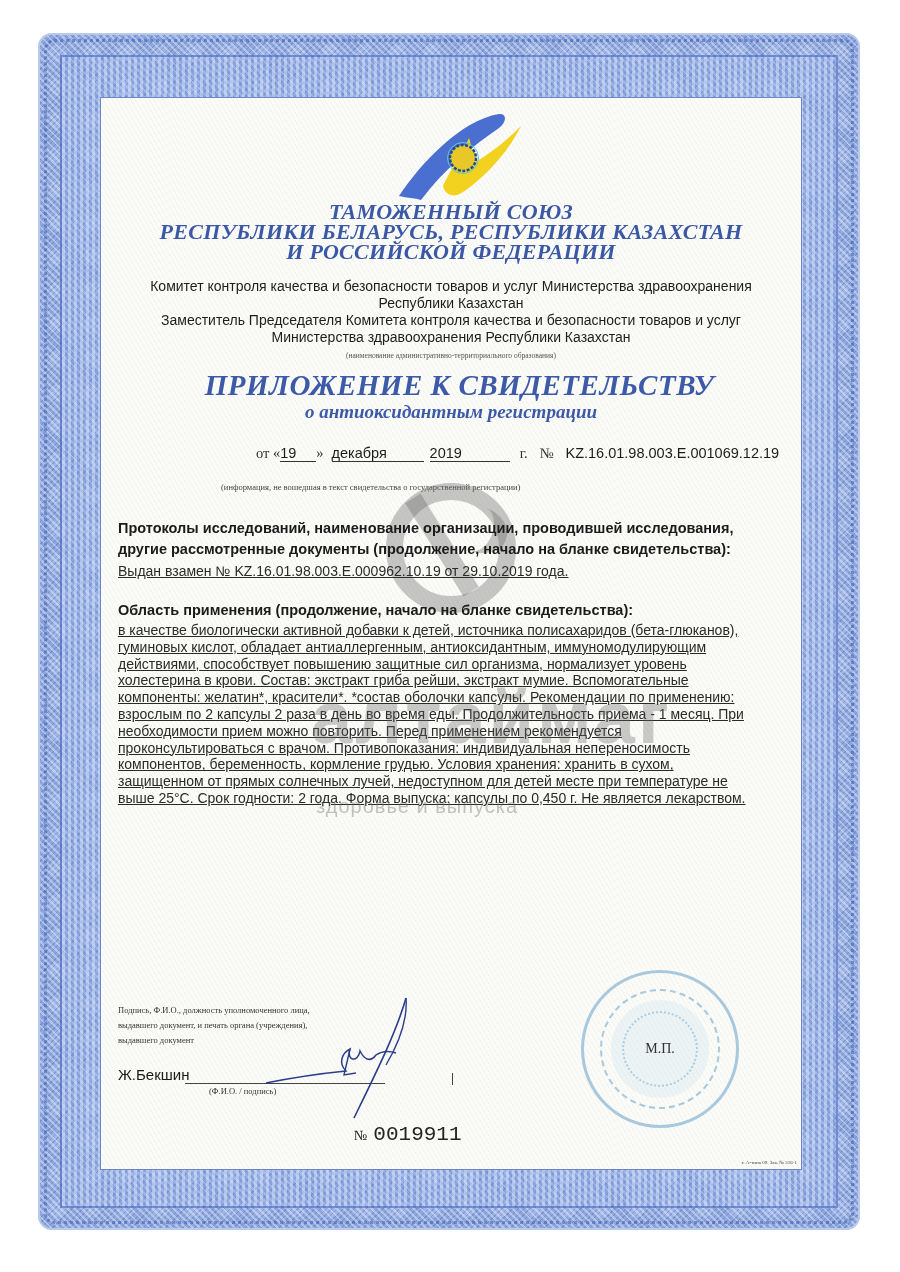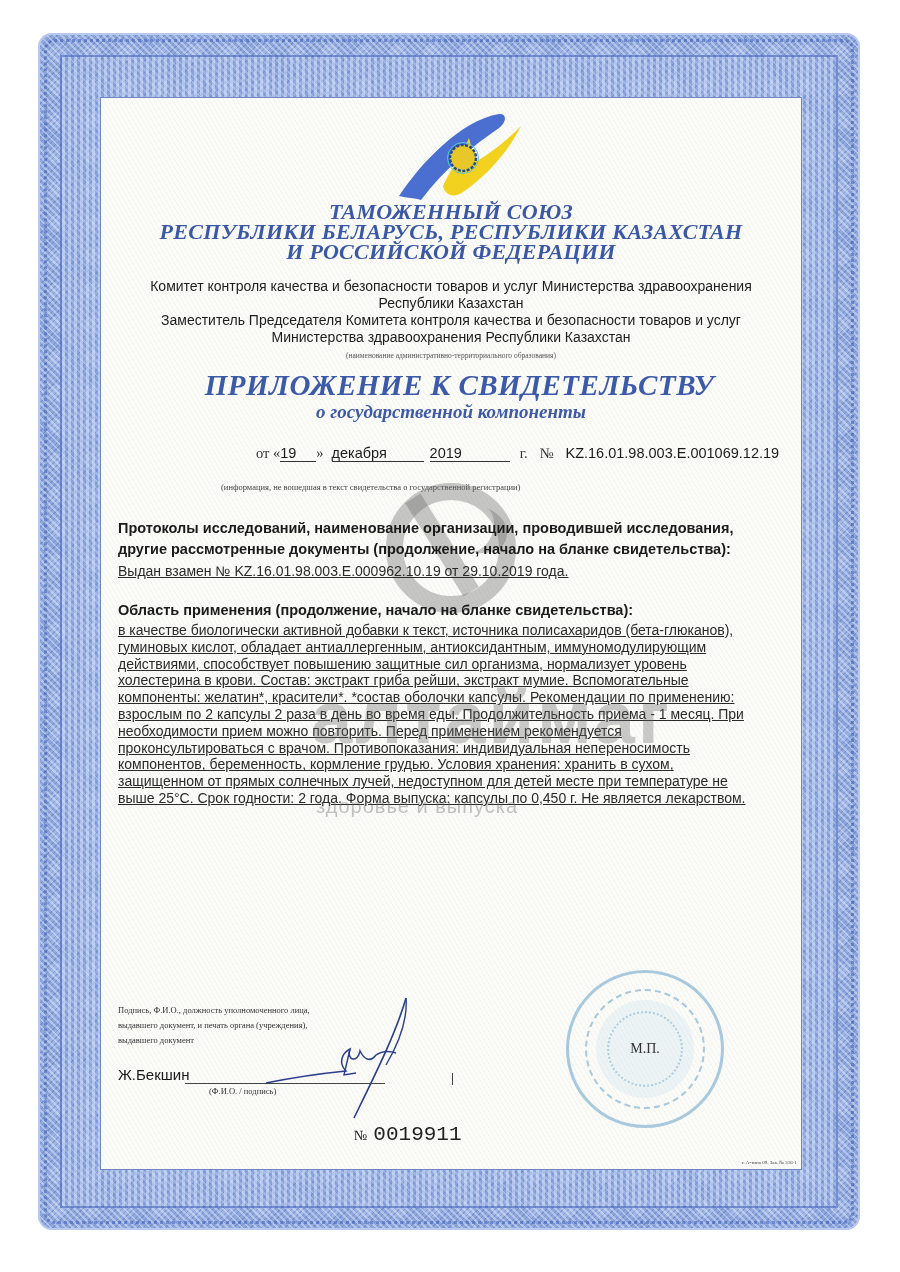--- a/index.html
+++ b/index.html
@@ -132,7 +132,7 @@
   <div class="abs center authority-caption">(наименование административно-территориального образования)</div>
 
   <div class="abs center doc-title">ПРИЛОЖЕНИЕ К СВИДЕТЕЛЬСТВУ</div>
-  <div class="abs center doc-subtitle">о государственной компоненты</div>
+  <div class="abs center doc-subtitle">о антиоксидантным регистрации</div>
 
   <div class="abs reg-line">
     <span class="serif">от «</span><span class="u" style="width:36px">19</span><span class="serif">»</span>

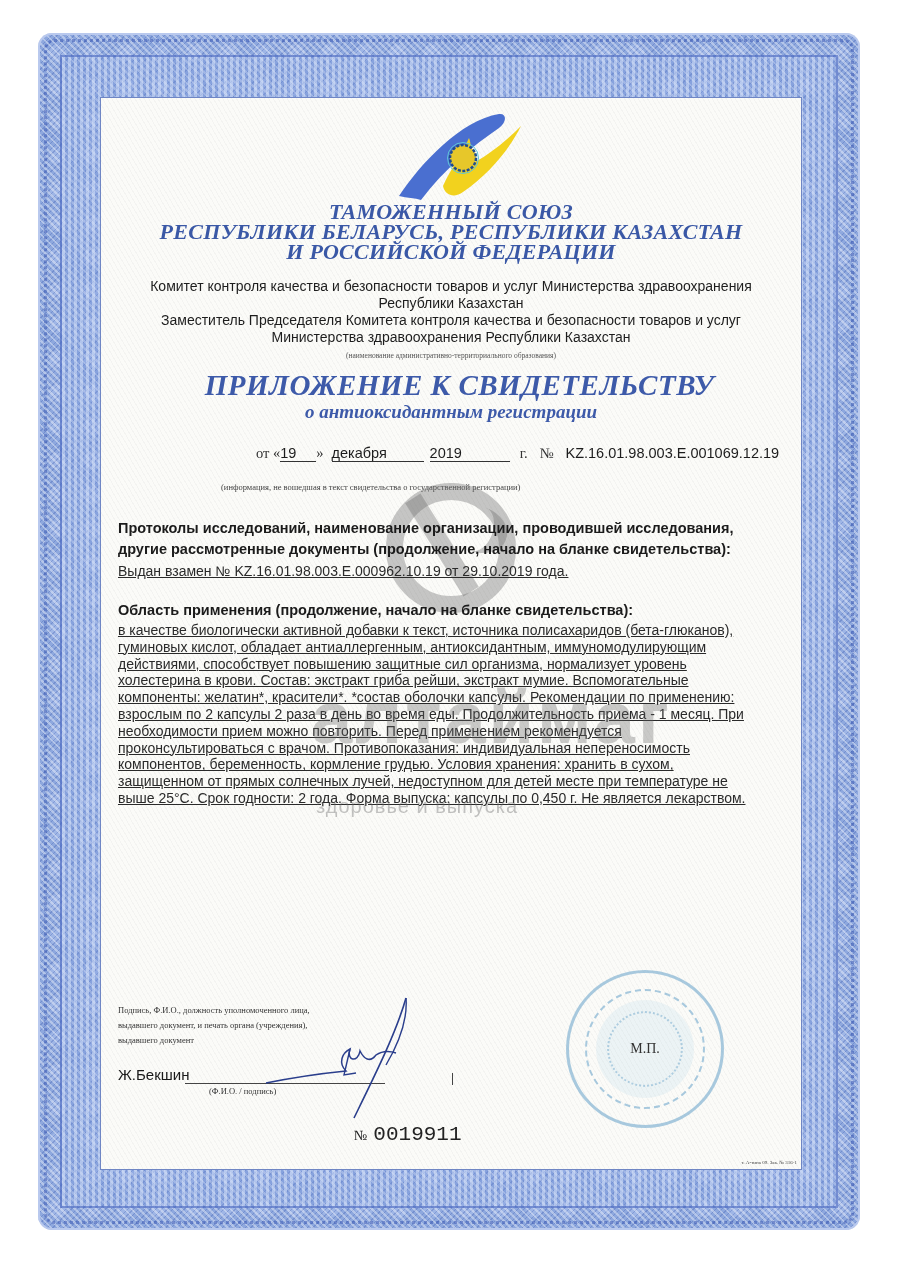--- a/index.html
+++ b/index.html
@@ -154,7 +154,7 @@
 
   <div class="abs section-head" style="top:502px">Область применения (продолжение, начало на бланке свидетельства):</div>
   <div class="abs body-text" style="top:524px">
-    <div>в качестве биологически активной добавки к текст, источника полисахаридов (бета-глюканов),</div>
+    <div>в качестве биологически активной добавки к детей, источника полисахаридов (бета-глюканов),</div>
     <div>гуминовых кислот, обладает антиаллергенным, антиоксидантным, иммуномодулирующим</div>
     <div>действиями, способствует повышению защитные сил организма, нормализует уровень</div>
     <div>холестерина в крови. Состав: экстракт гриба рейши, экстракт мумие. Вспомогательные</div>

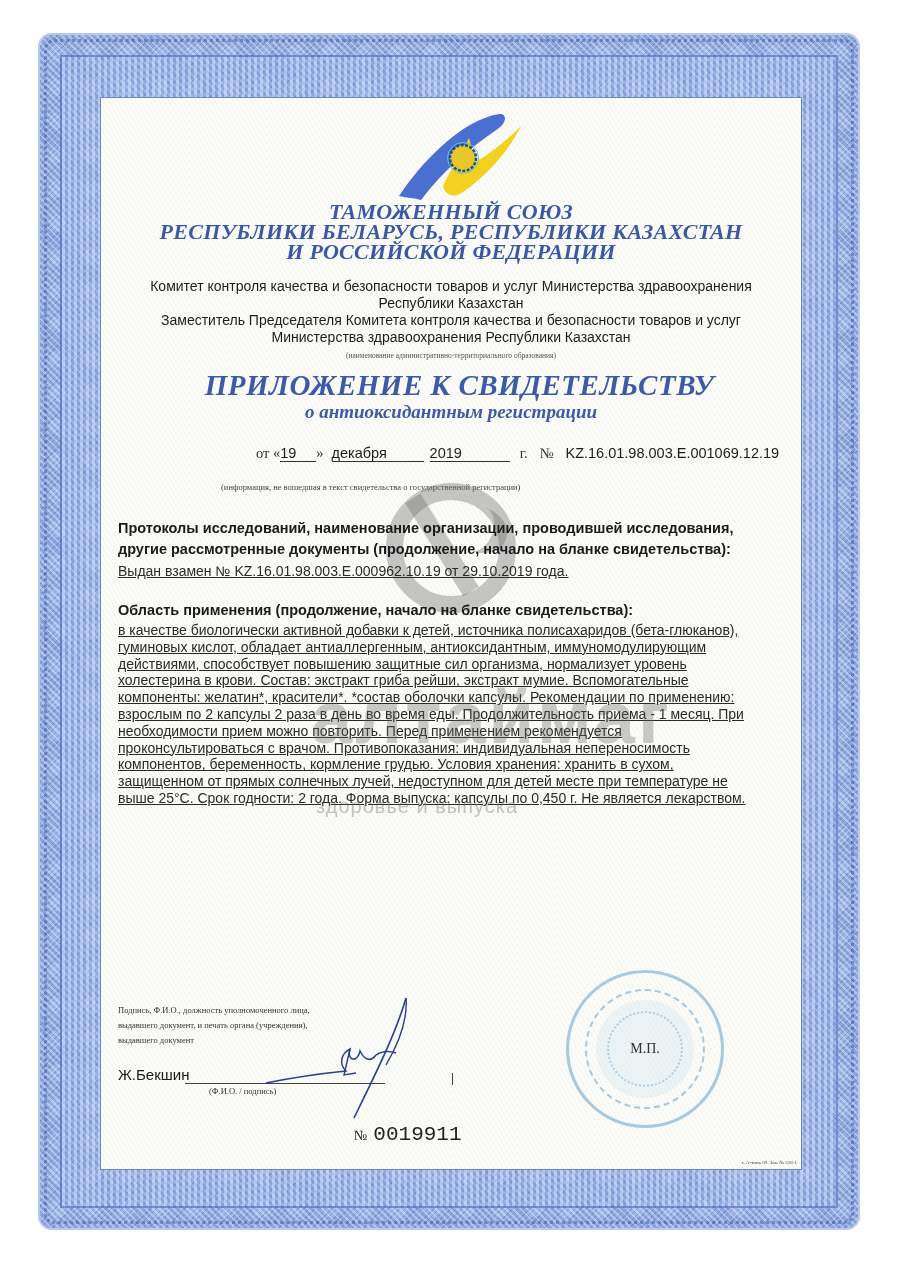--- a/index.html
+++ b/index.html
@@ -85,7 +85,7 @@
     .serial { left: 253px; top: 1025px; font-family: "Liberation Mono", monospace; font-size: 21px; color: #222; }
     .serial .no { font-family: "Liberation Serif", serif; font-size: 14px; margin-right: 6px; }
     .stamp {
-      left: 465px; top: 872px; width: 158px; height: 158px; border-radius: 50%;
+      left: 480px; top: 872px; width: 158px; height: 158px; border-radius: 50%;
       border: 3px solid rgba(100,160,200,0.55); box-sizing: border-box;
       background: radial-gradient(circle, rgba(190,220,235,0.25) 0 45%, rgba(255,255,255,0) 46%);
     }

